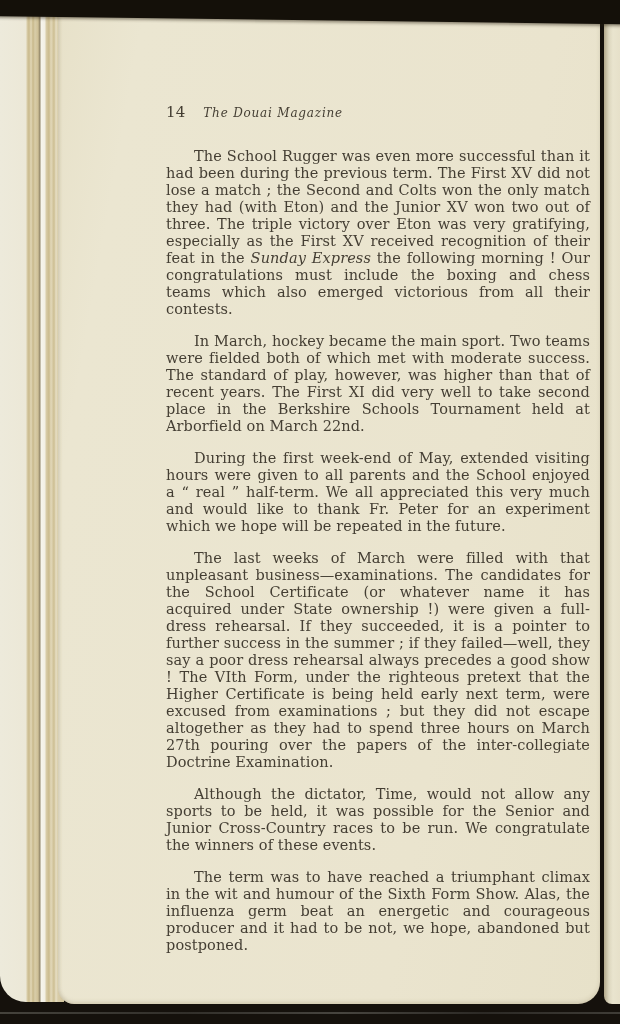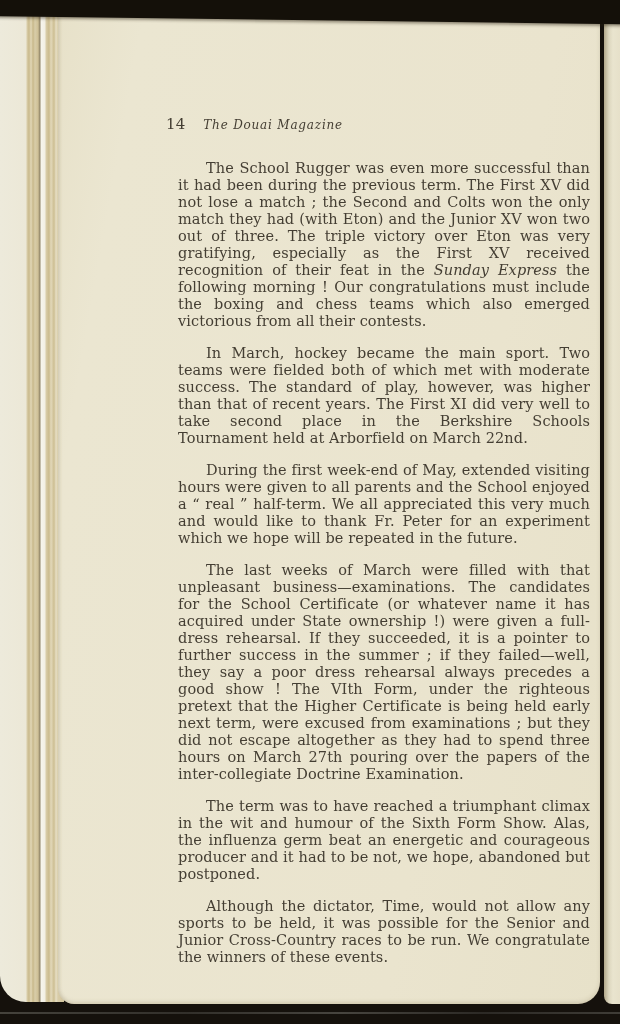--- a/index.html
+++ b/index.html
@@ -99,7 +99,7 @@
   .page-header {
     display: flex;
     align-items: baseline;
-    margin: 12px 0 26px 0;
+    margin: 0 0 26px 0;
   }
   .page-number {
     font-size: 15px;

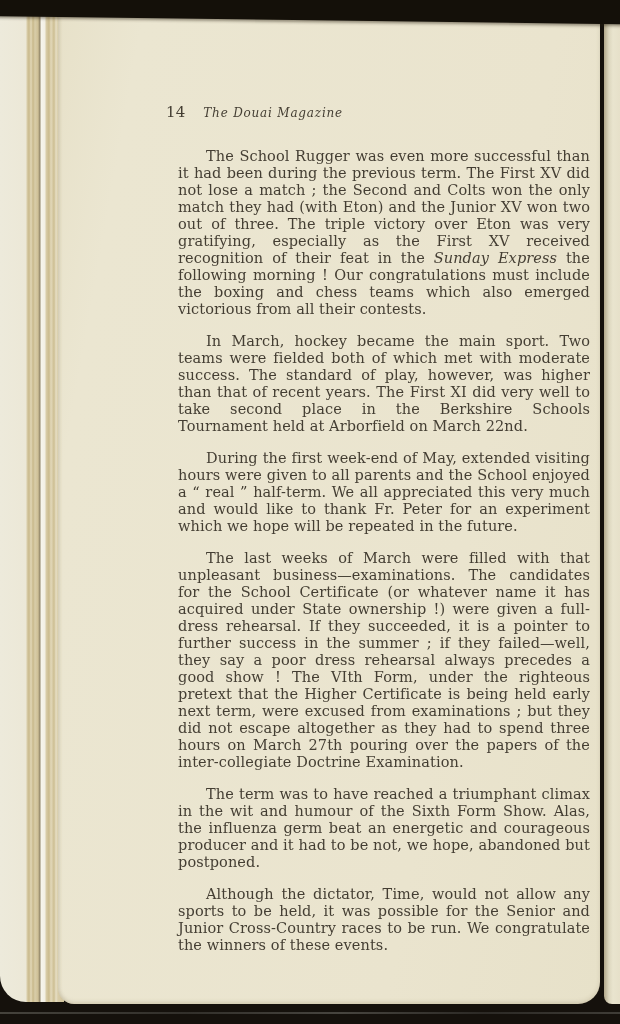--- a/index.html
+++ b/index.html
@@ -112,7 +112,7 @@
   }
 
   .text-column p {
-    margin: 0 0 15px 12px;
+    margin: 0 0 15px 0;
     text-align: justify;
     text-indent: 28px;
   }

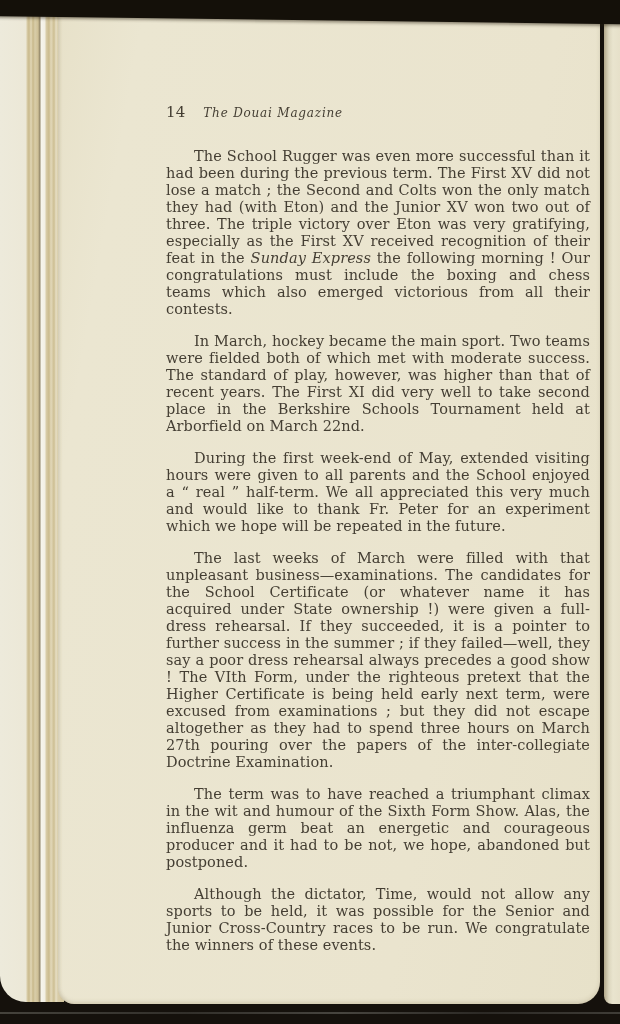--- a/index.html
+++ b/index.html
@@ -143,9 +143,9 @@
 
     <p>The last weeks of March were filled with that unpleasant business—examinations.  The candidates for the School Certificate (or whatever name it has acquired under State ownership !) were given a full-dress rehearsal.  If they succeeded, it is a pointer to further success in the summer ; if they failed—well, they say a poor dress rehearsal always precedes a good show !  The VIth Form, under the righteous pretext that the Higher Certificate is being held early next term, were excused from examinations ;  but they did not escape altogether as they had to spend three hours on March 27th pouring over the papers of the inter-collegiate Doctrine Examination.</p>
 
+    <p>Although the dictator, Time, would not allow any sports to be held, it was possible for the Senior and Junior Cross-Country races to be run.  We congratulate the winners of these events.</p>
+
     <p>The term was to have reached a triumphant climax in the wit and humour of the Sixth Form Show.  Alas, the influenza germ beat an energetic and courageous producer and it had to be not, we hope, abandoned but postponed.</p>
-
-    <p>Although the dictator, Time, would not allow any sports to be held, it was possible for the Senior and Junior Cross-Country races to be run.  We congratulate the winners of these events.</p>
 
   </div>
 </div>

